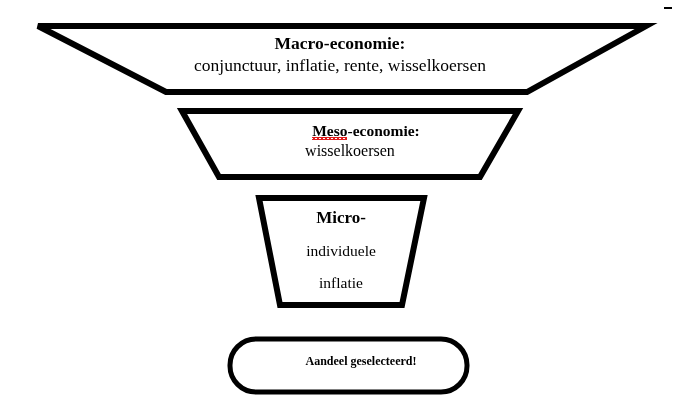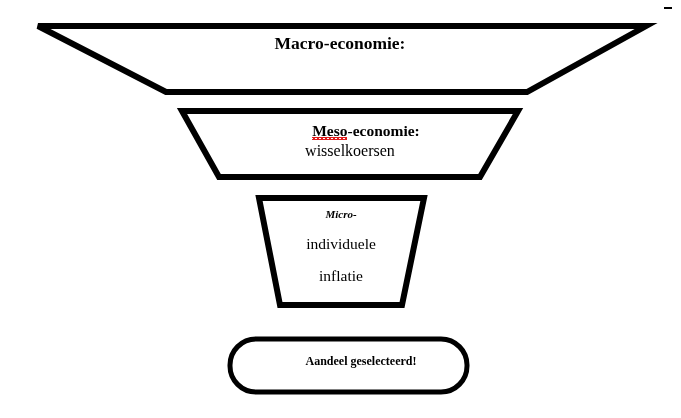--- a/index.html
+++ b/index.html
@@ -136,6 +136,7 @@
 
     <div class="tier-text" id="macro-text">
       <span class="tier-title">Macro-economie:</span>
+      <span class="tier-body">conjunctuur, inflatie, rente, wisselkoersen</span>
     </div>
 
     <div class="tier-text" id="meso-text">

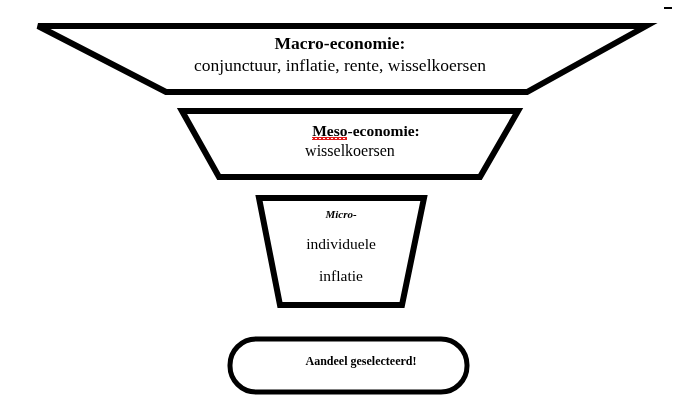--- a/index.html
+++ b/index.html
@@ -102,7 +102,7 @@
     width: 162px;
     font-size: 15px;
   }
-  #micro-text .tier-title { font-size: 11px; display: block; font-style: italic; }
+  #micro-text .tier-title { font-size: 17px; display: block; }
   #micro-text .tier-body  { font-size: 15.5px; margin-top: 14px; }
 
   

